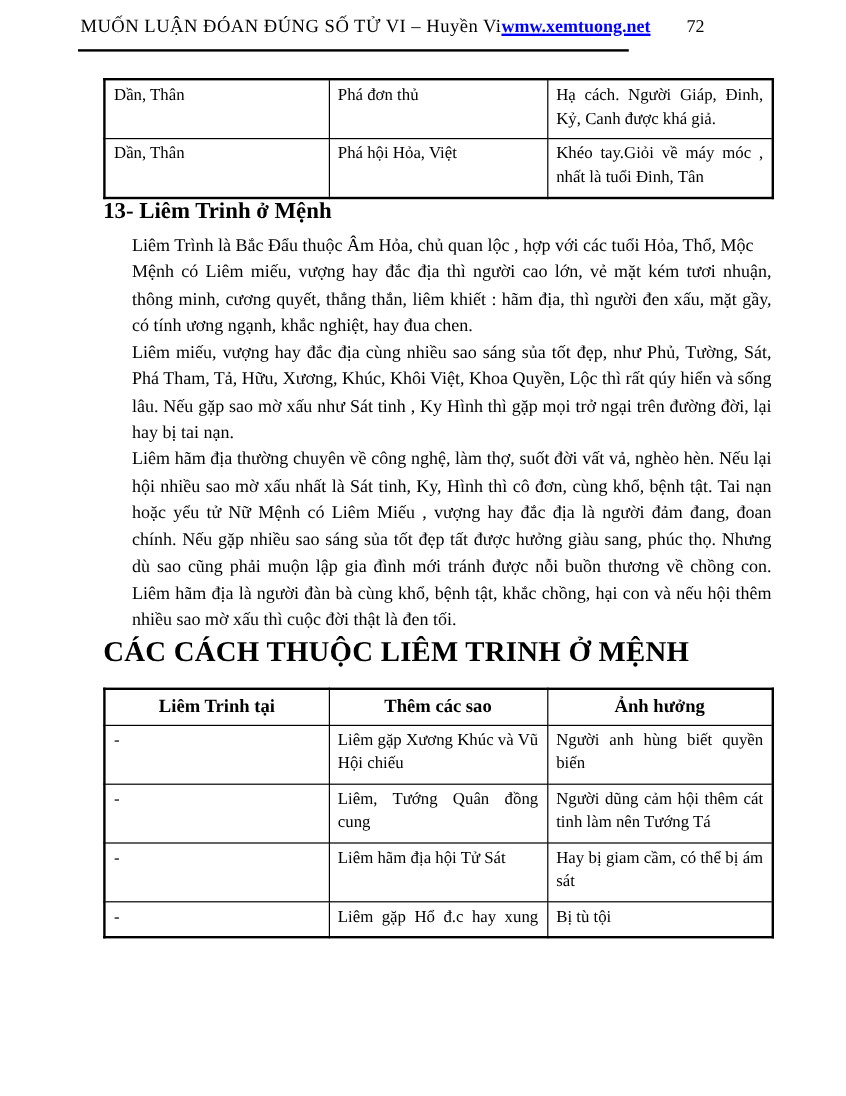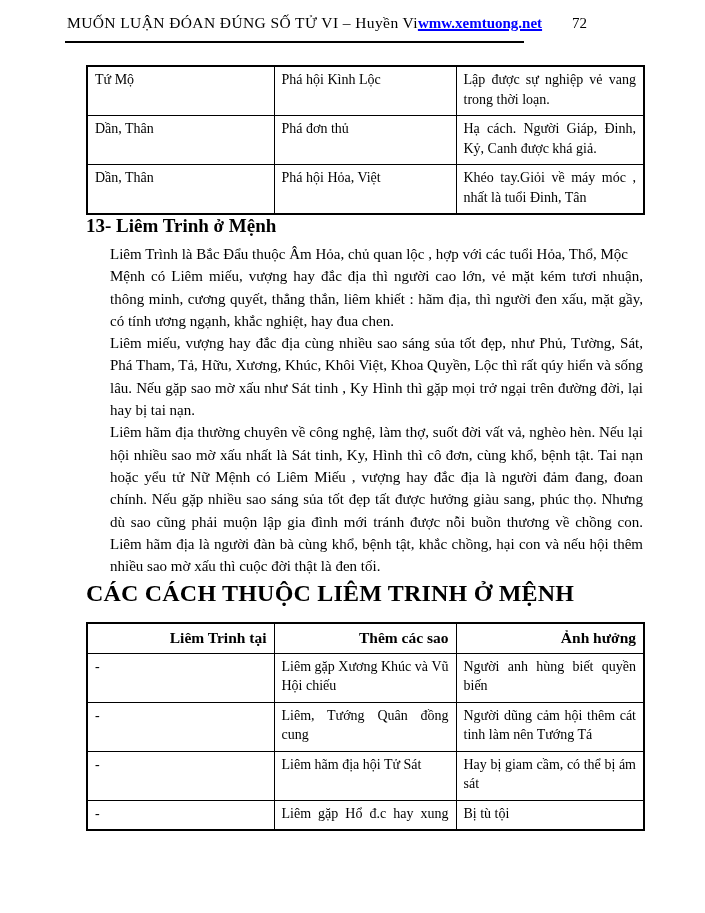--- a/index.html
+++ b/index.html
@@ -102,11 +102,6 @@
         </colgroup>
       <tbody>
           <tr>
-            <td>Tứ Mộ</td>
-            <td>Phá hội Kình Lộc</td>
-            <td>Lập được sự nghiệp vẻ vang trong thời loạn.</td>
-          </tr>
-          <tr>
             <td>Dần, Thân</td>
             <td>Phá đơn thủ</td>
             <td>Hạ cách. Người Giáp, Đinh, Kỷ, Canh được khá giả.</td>

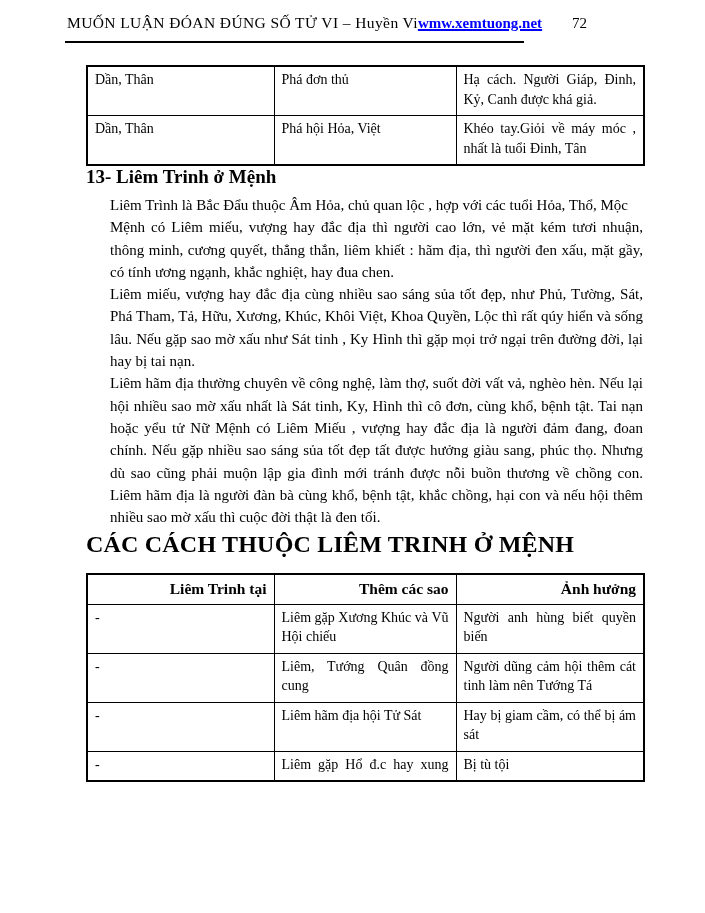--- a/index.html
+++ b/index.html
@@ -52,7 +52,7 @@
     text-align: justify;
   }
   table.doc-table th {
-    text-align: right;
+    text-align: center;
     font-size: 15.5px;
     padding-top: 4px; padding-bottom: 5px;
   }

